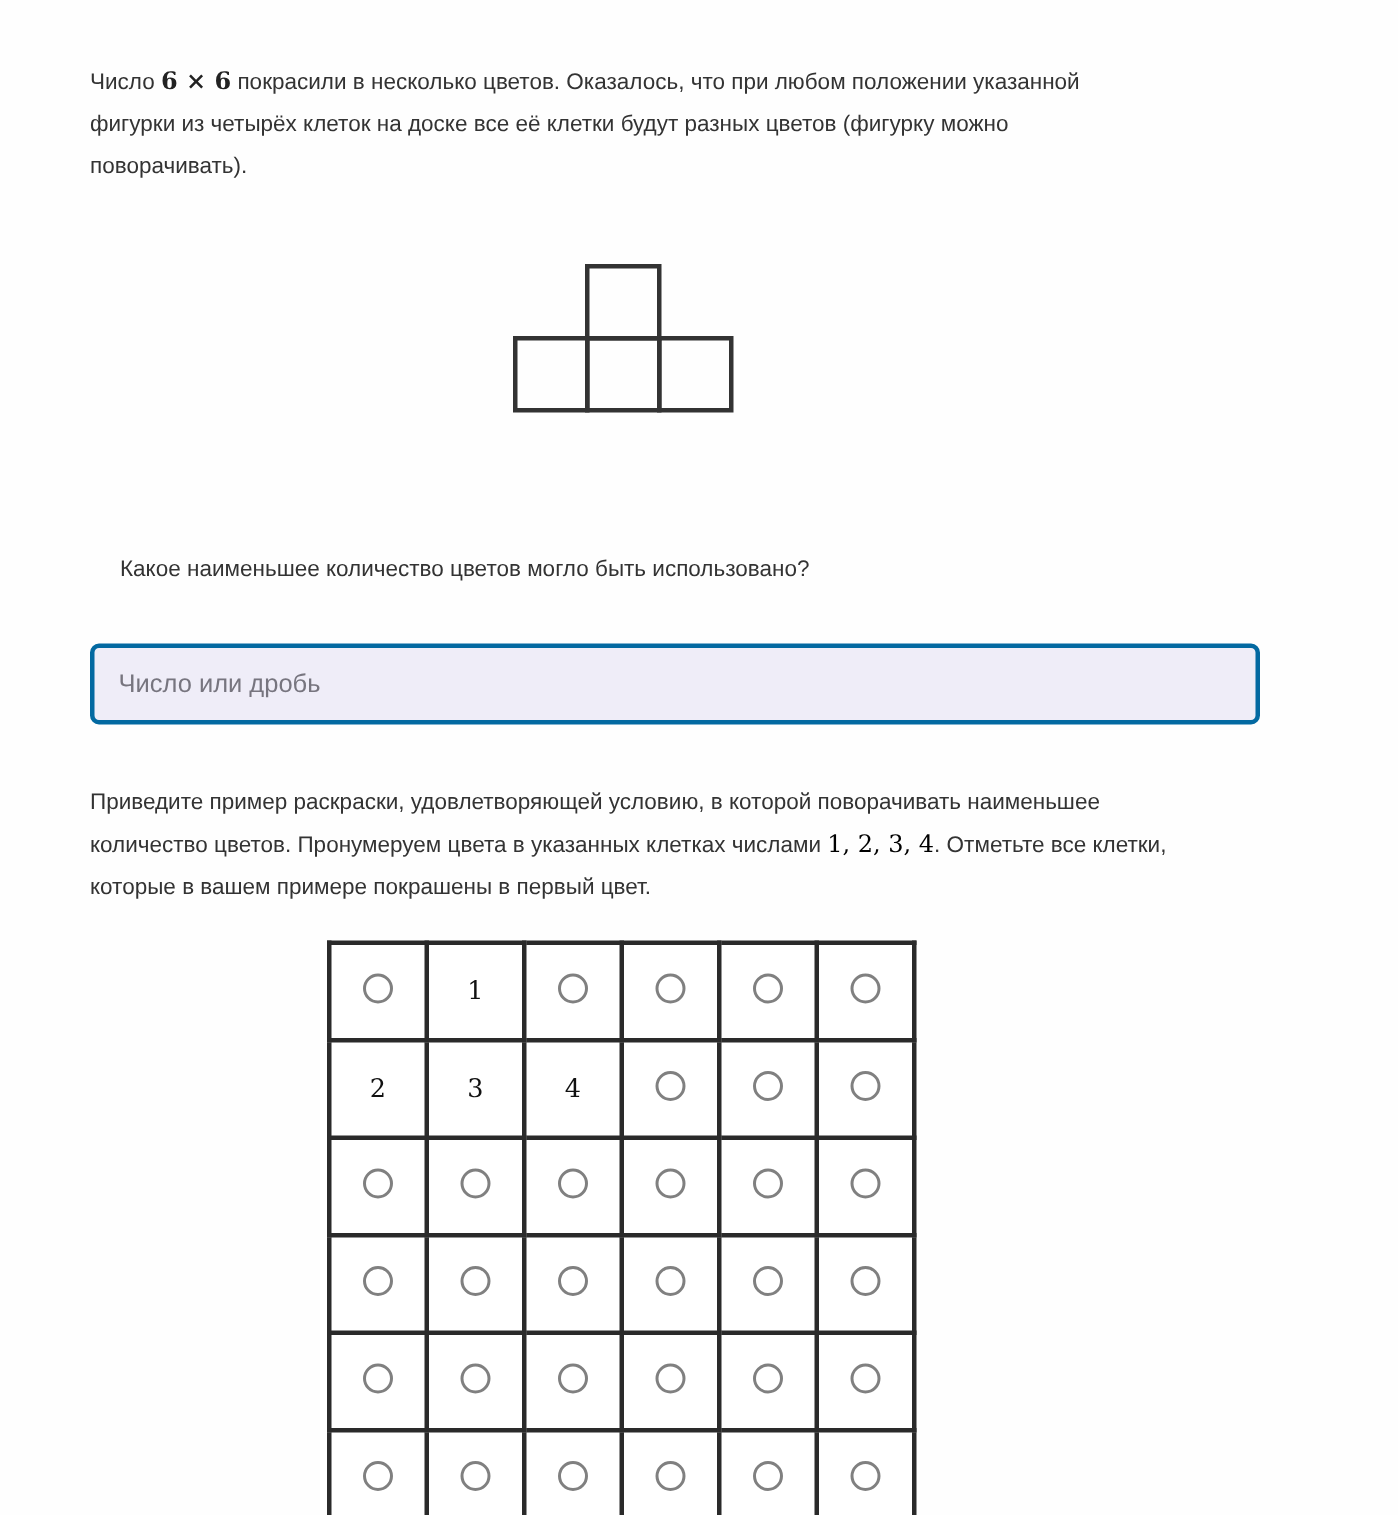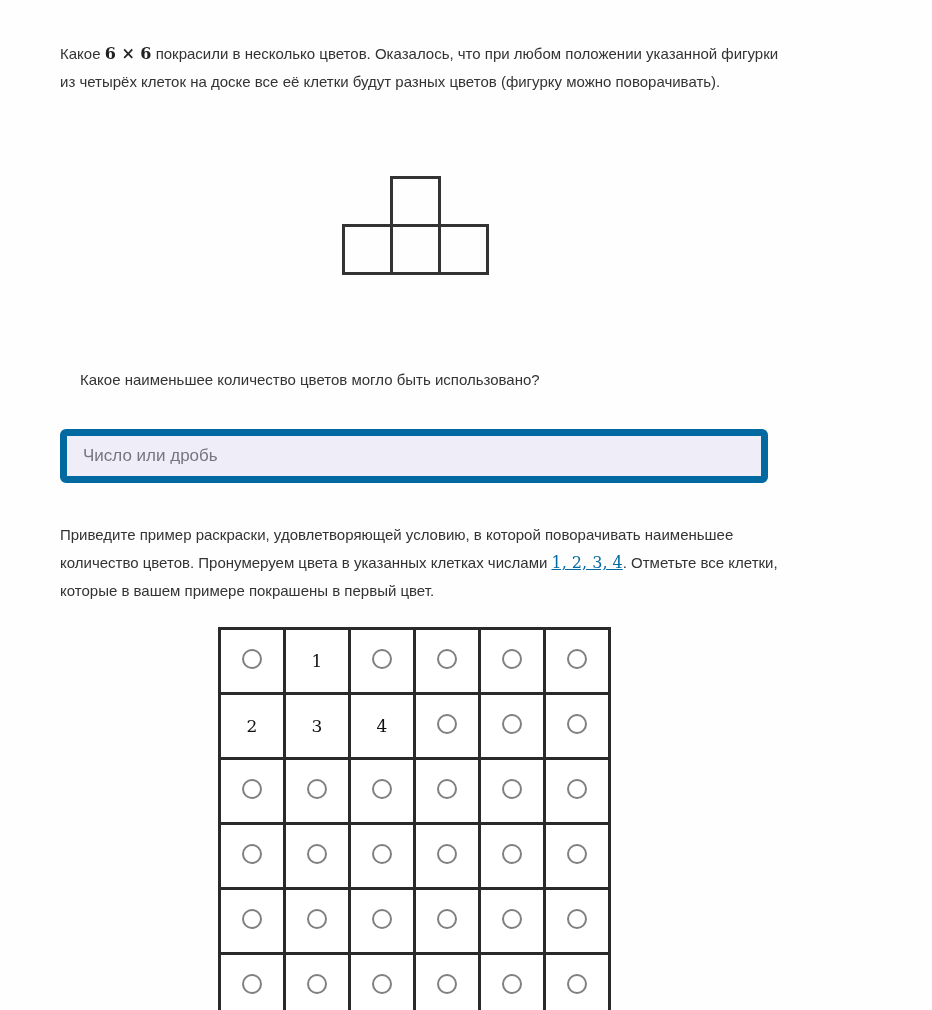--- a/index.html
+++ b/index.html
@@ -28,7 +28,7 @@
 </head>
 <body>
 
-<div class="para" id="p1"><span>Какое </span><span class="math">6 × 6</span><span> покрасили в несколько цветов. Оказалось, что при любом положении указанной фигурки из четырёх клеток на доске все её клетки будут разных цветов (фигурку можно поворачивать).</span></div>
+<div class="para" id="p1"><span>Число </span><span class="math">6 × 6</span><span> покрасили в несколько цветов. Оказалось, что при любом положении указанной фигурки из четырёх клеток на доске все её клетки будут разных цветов (фигурку можно поворачивать).</span></div>
 
 <div id="figure">
   <div class="sq" style="left:48px; top:0;"></div>

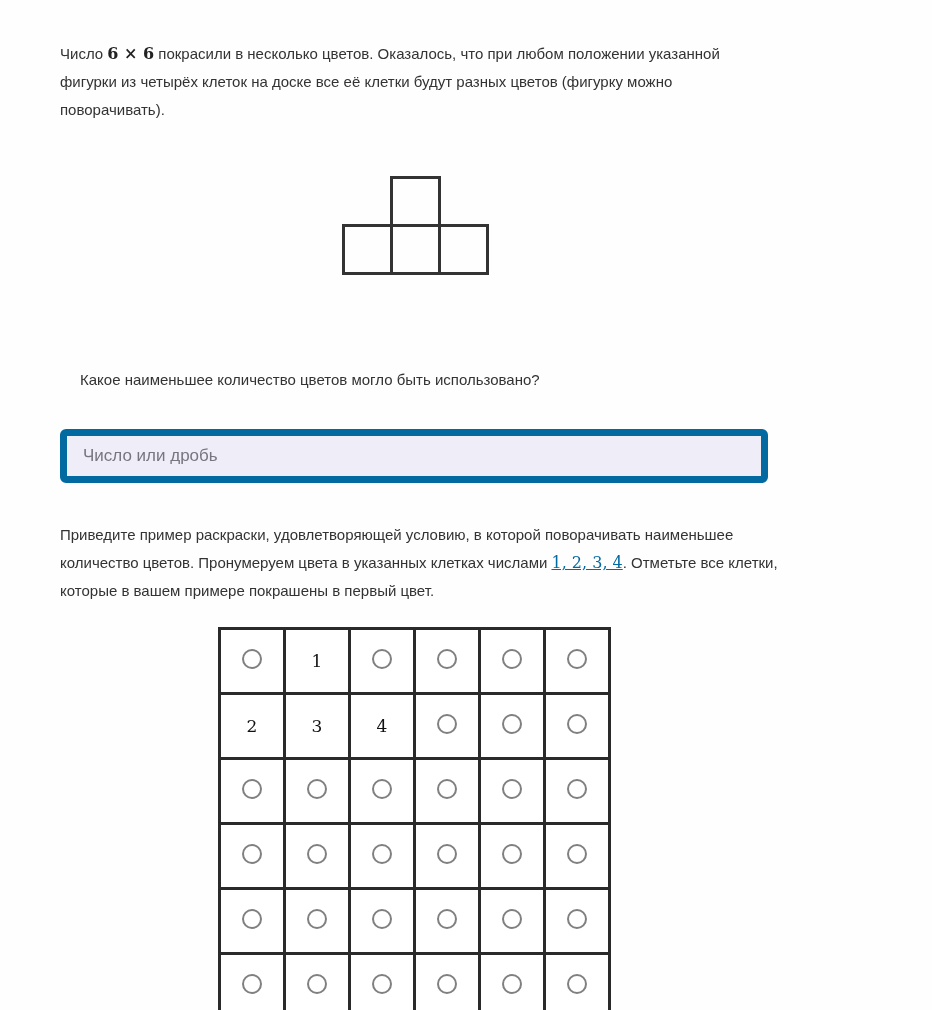--- a/index.html
+++ b/index.html
@@ -12,8 +12,8 @@
   #figure { position: absolute; left: 342px; top: 176px; }
   #figure .sq { position: absolute; width: 45px; height: 45px; border: 3px solid #333; box-sizing: content-box; }
   #q1 { top: 366px; margin-left: 20px; }
-  #answer { position: absolute; left: 60px; top: 429px; width: 708px; height: 54px;
-            border: 7px solid #0369a1; border-radius: 6px; background: #efedf8;
+  #answer { position: absolute; left: 60px; top: 429px; width: 780px; height: 54px;
+            border: 3px solid #0369a1; border-radius: 6px; background: #efedf8;
             box-sizing: border-box; padding: 0 16px; font-size: 17px; color: #444;
             font-family: "Liberation Sans", sans-serif; outline: none; }
   #answer::placeholder { color: #77757f; }

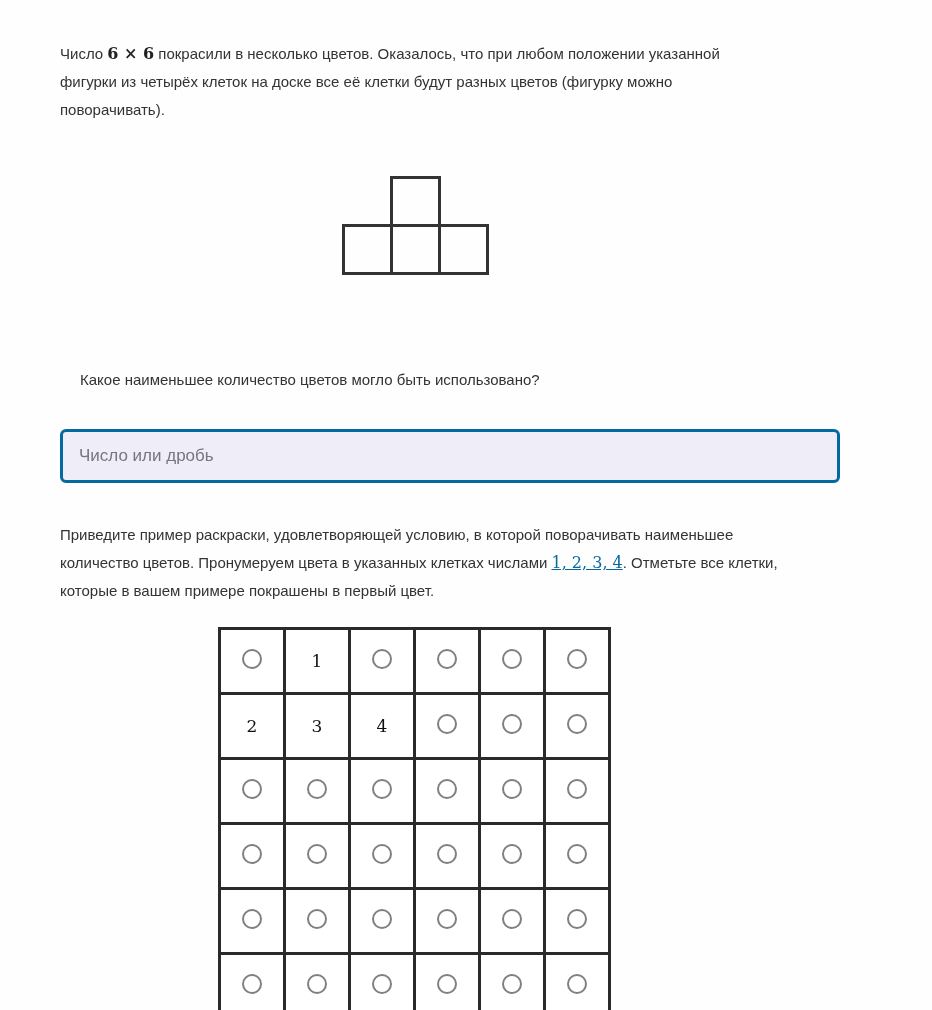--- a/index.html
+++ b/index.html
@@ -7,7 +7,7 @@
          font-family: "Liberation Sans", sans-serif; color: #333; }
   .para { position: absolute; left: 60px; width: 720px; font-size: 15px; line-height: 28px; color: #333; }
   .math { font-family: "DejaVu Serif", serif; font-weight: bold; font-size: 16px; color: #222; }
-  .math-plain { font-family: "DejaVu Serif", serif; font-size: 16px; color: #0369a1; text-decoration: underline; }
+  .math-plain { font-family: "DejaVu Serif", serif; font-size: 16px; color: #000000; }
   #p1 { top: 40px; }
   #figure { position: absolute; left: 342px; top: 176px; }
   #figure .sq { position: absolute; width: 45px; height: 45px; border: 3px solid #333; box-sizing: content-box; }

